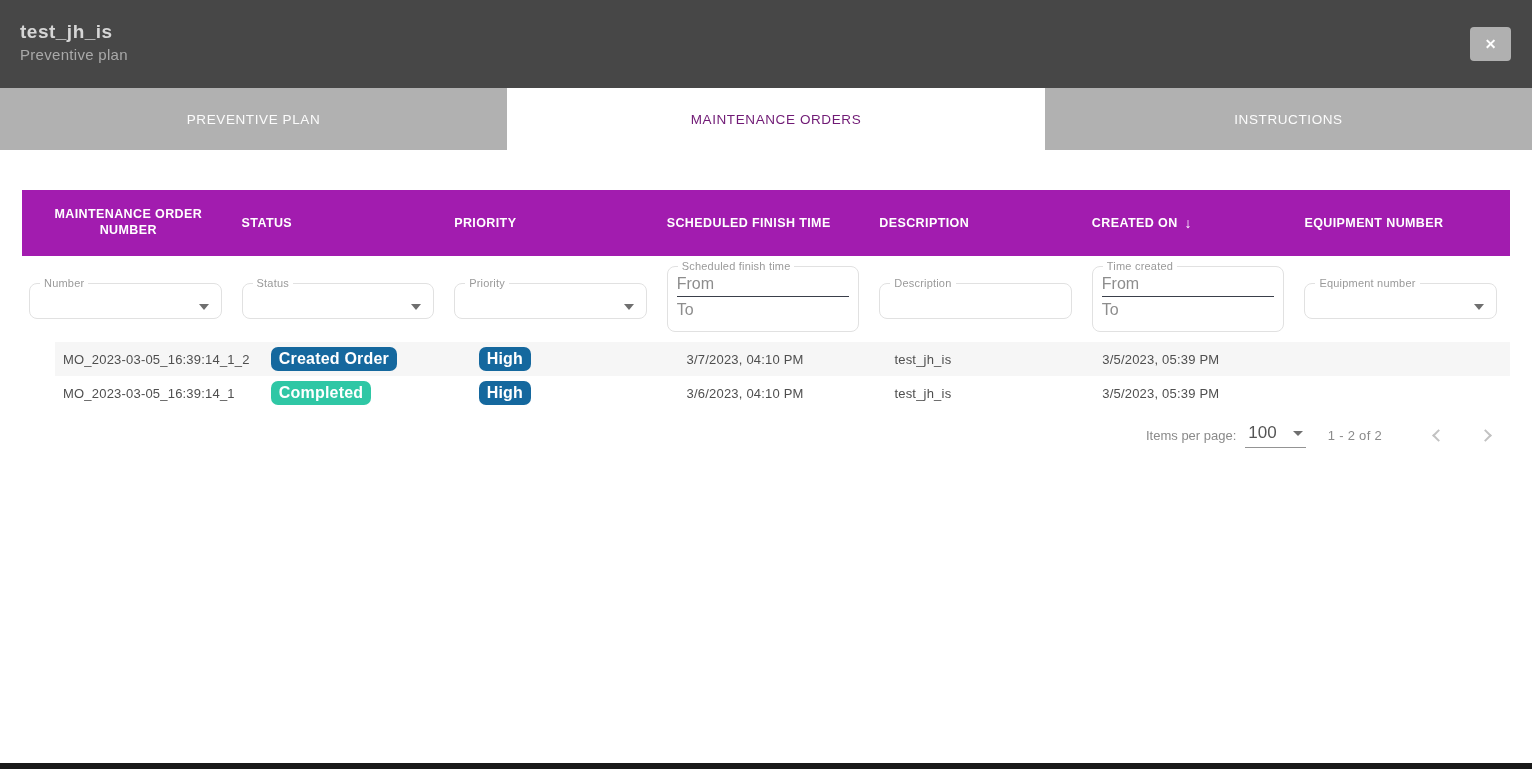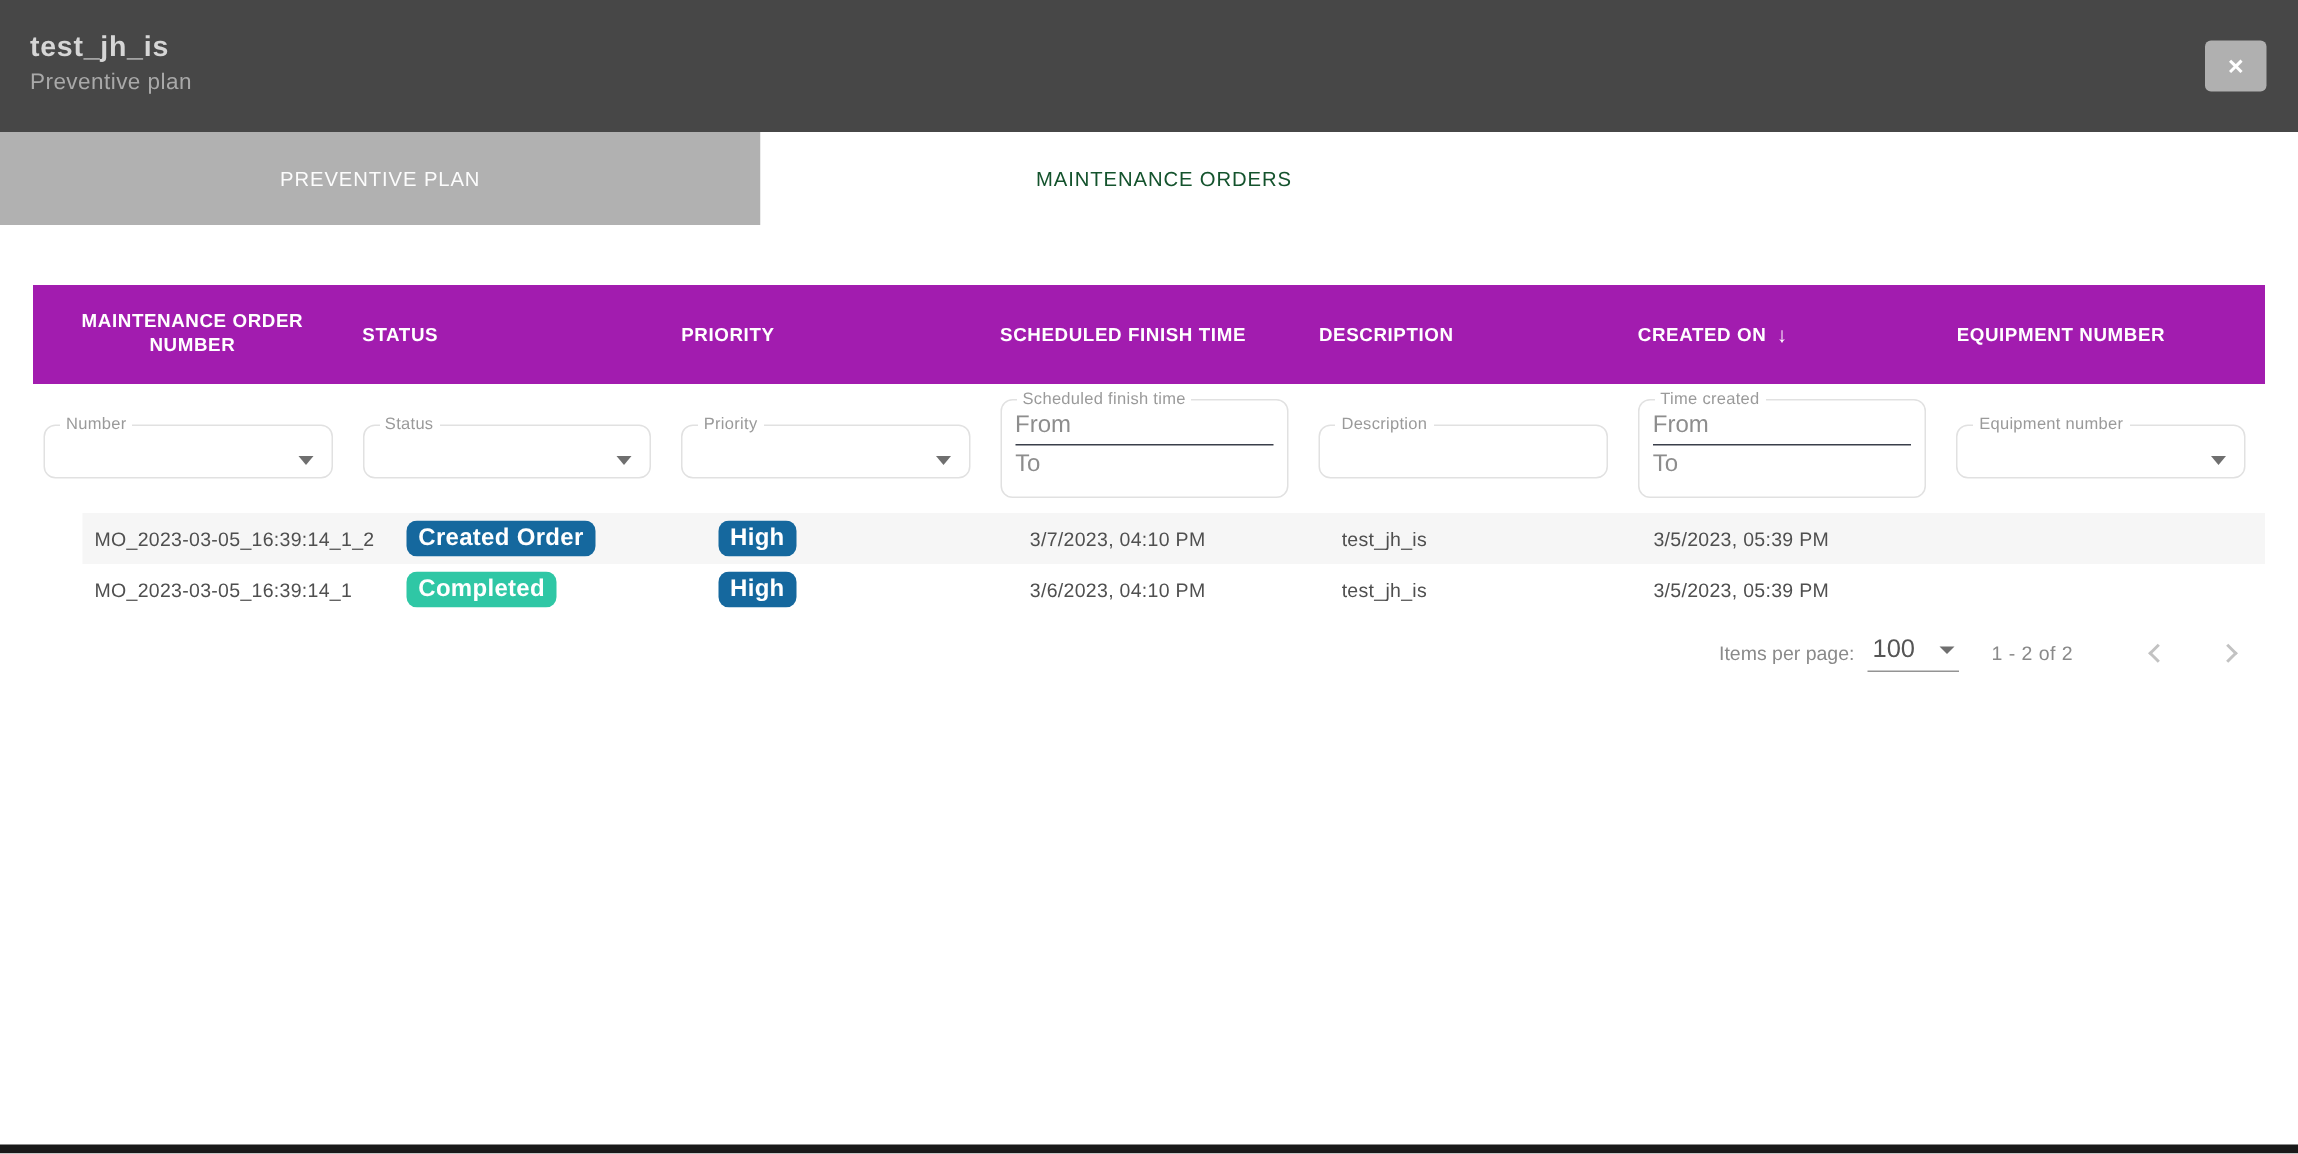--- a/index.html
+++ b/index.html
@@ -33,7 +33,7 @@
     background: #b1b1b1; color: #fcfcfc;
     font-size: 13.5px; letter-spacing: .6px; cursor: pointer;
   }
-  .tab.active { background: #ffffff; color: #14532d; }
+  .tab.active { background: #ffffff; color: #701a75; }
   
   .table-wrap { margin: 40px 22px 0 22px; }
   .thead {

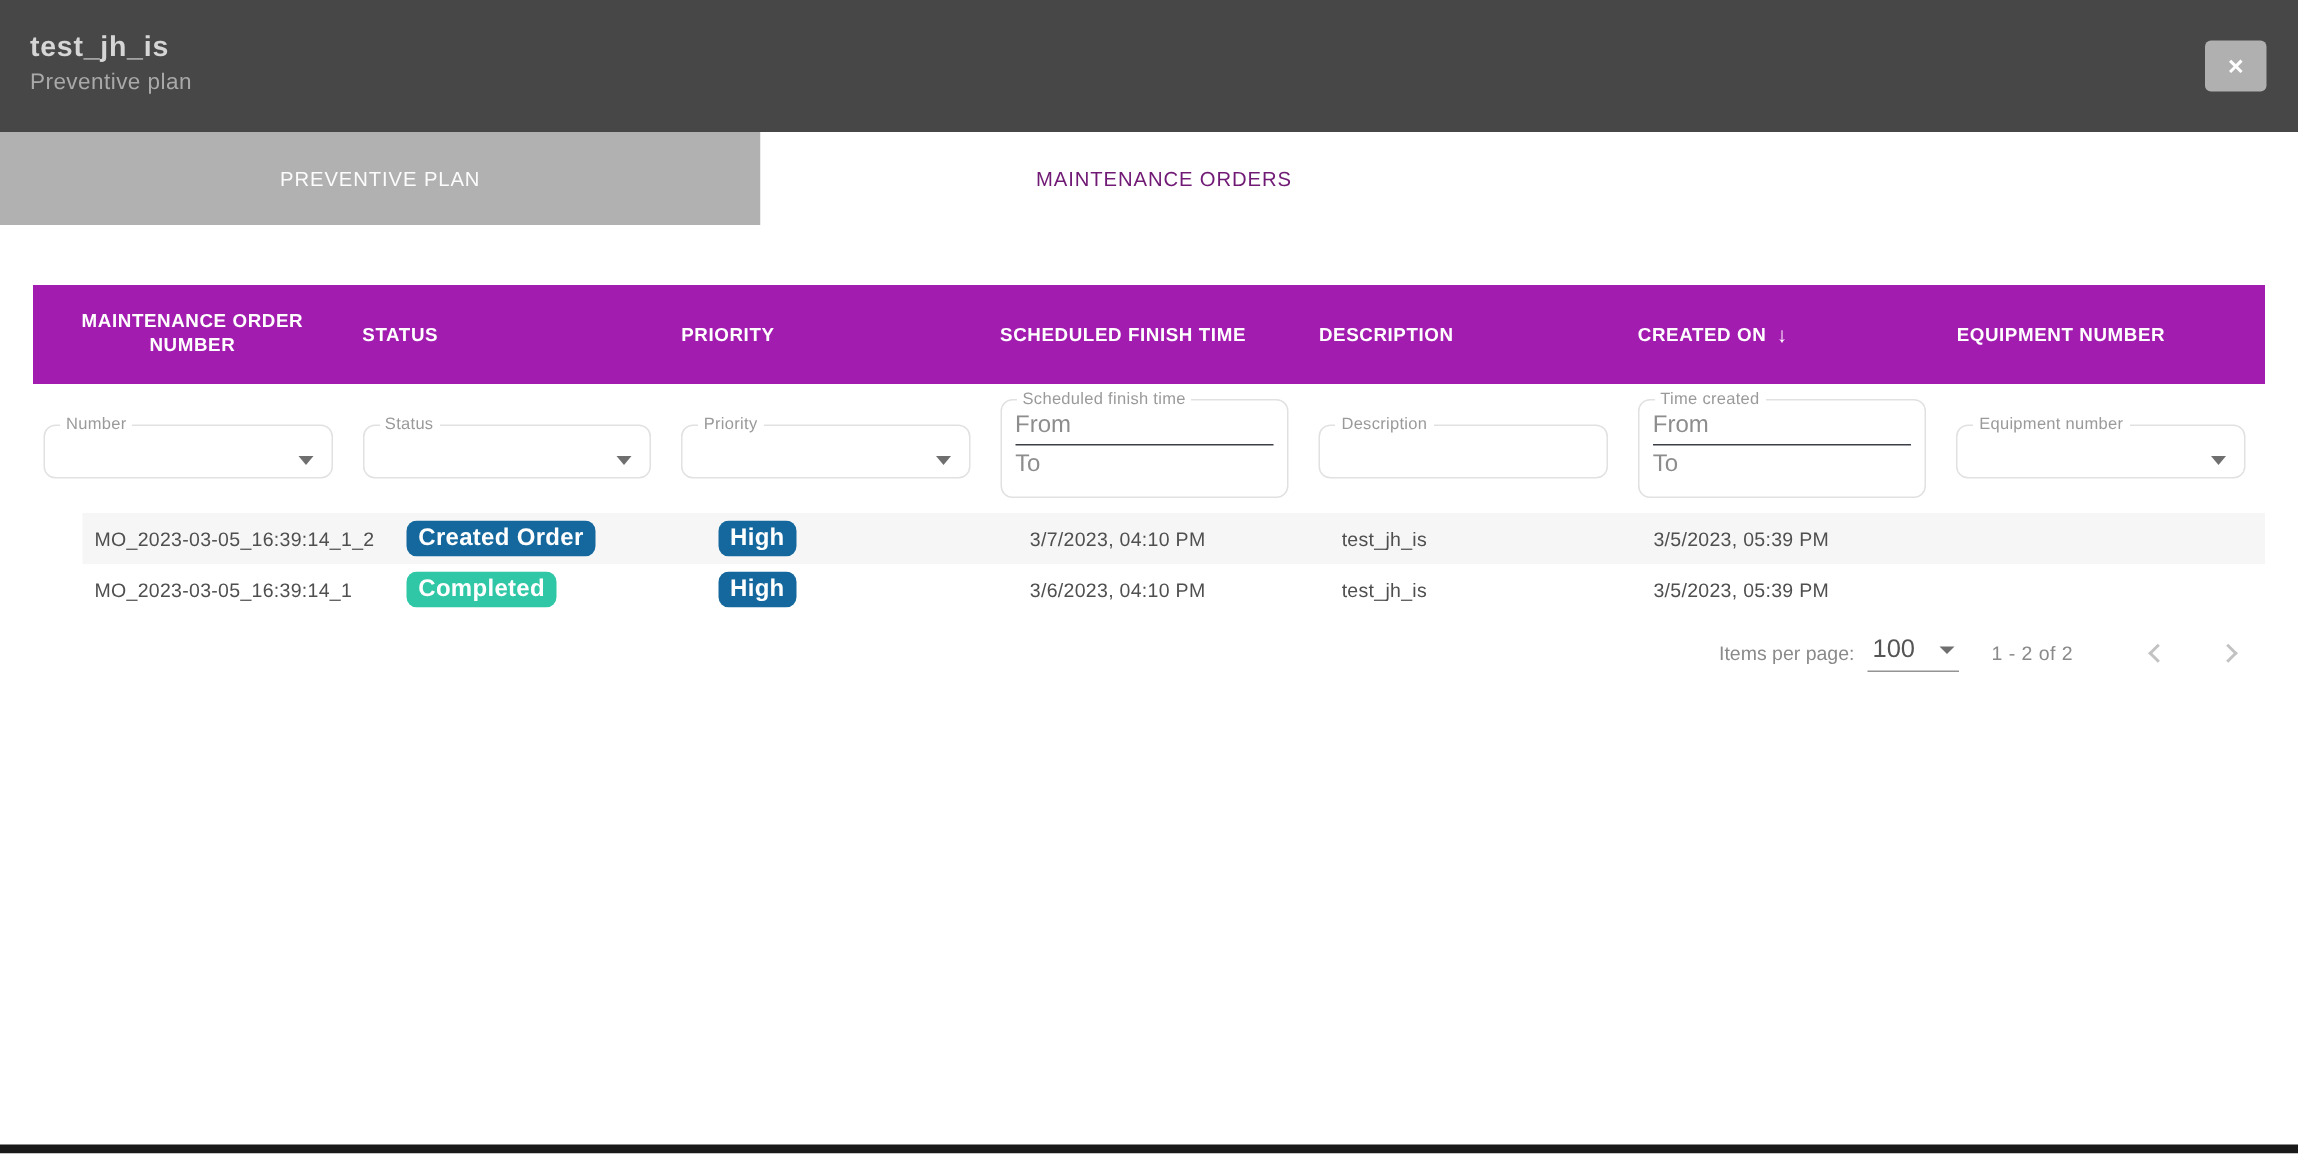--- a/index.html
+++ b/index.html
@@ -135,6 +135,9 @@
   <div class="tab active">
     <span>MAINTENANCE ORDERS</span>
   </div>
+  <div class="tab">
+    <span>INSTRUCTIONS</span>
+  </div>
 </div>
 
 <div class="table-wrap">

